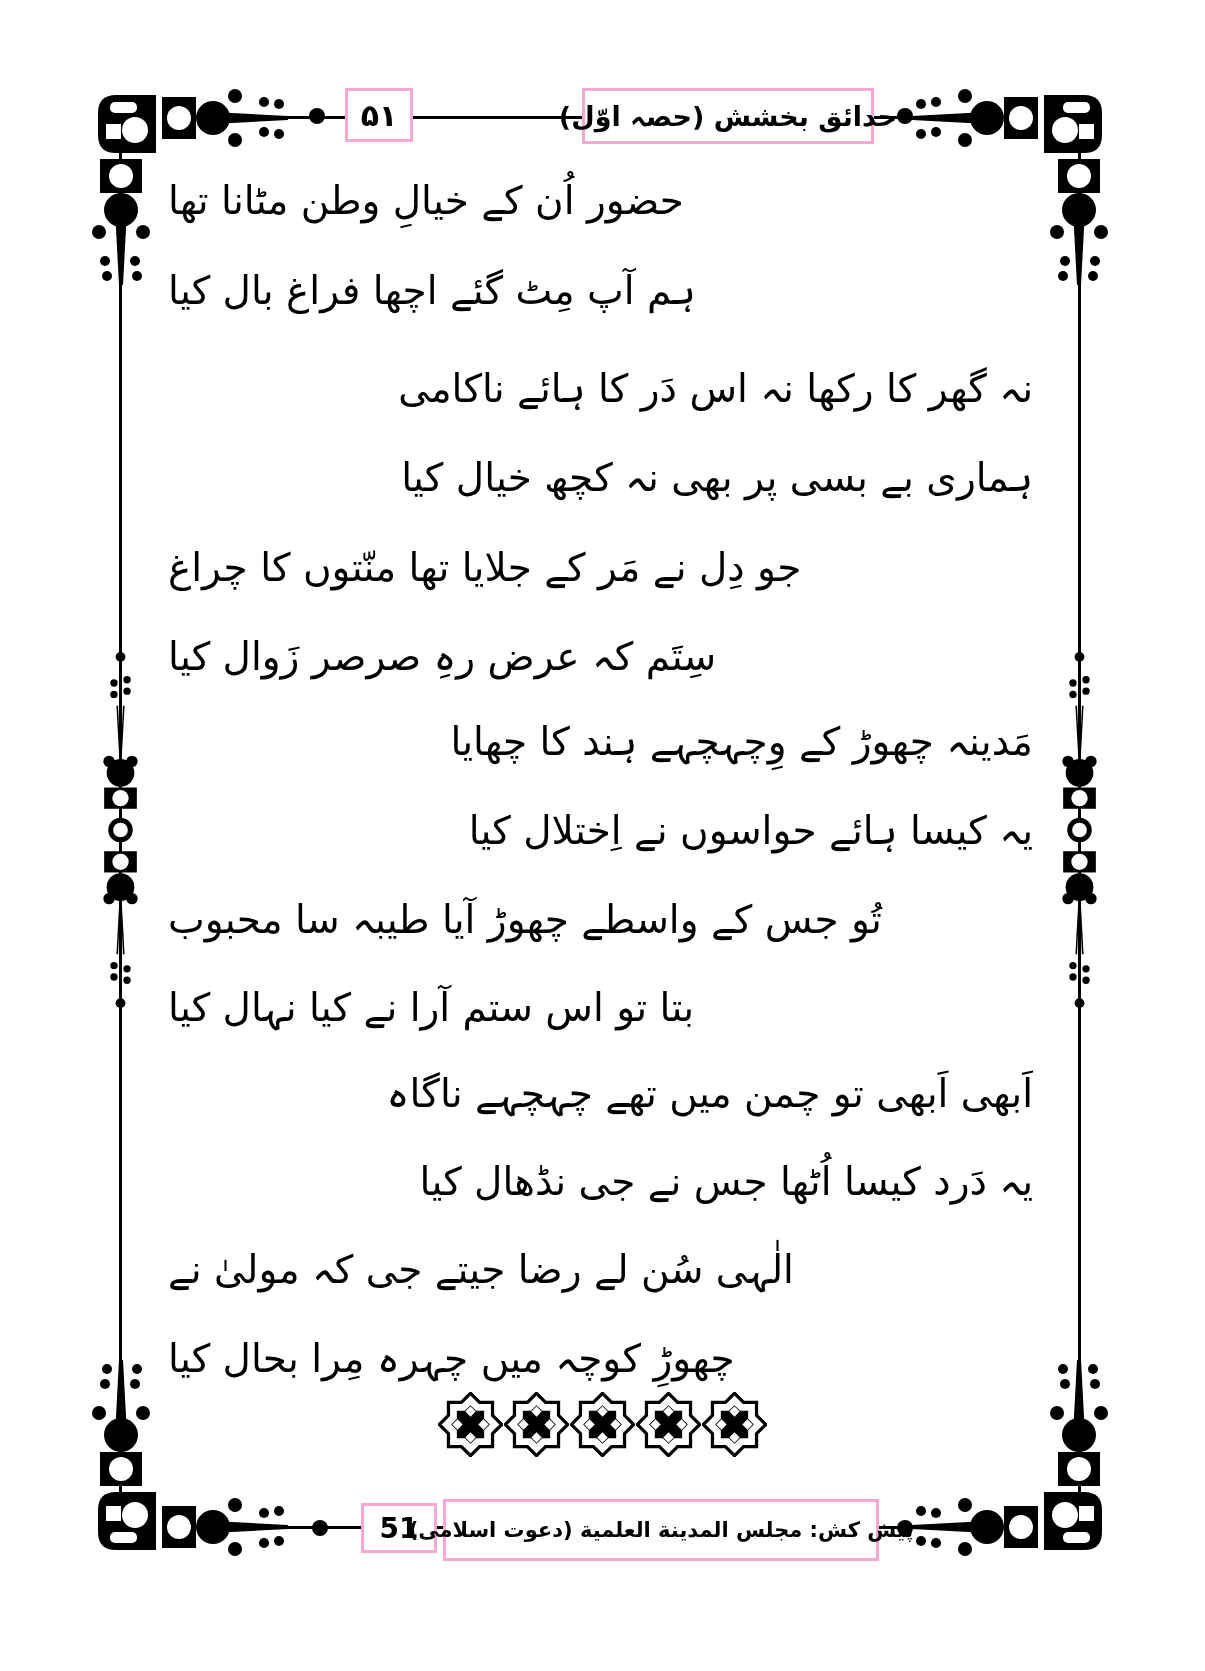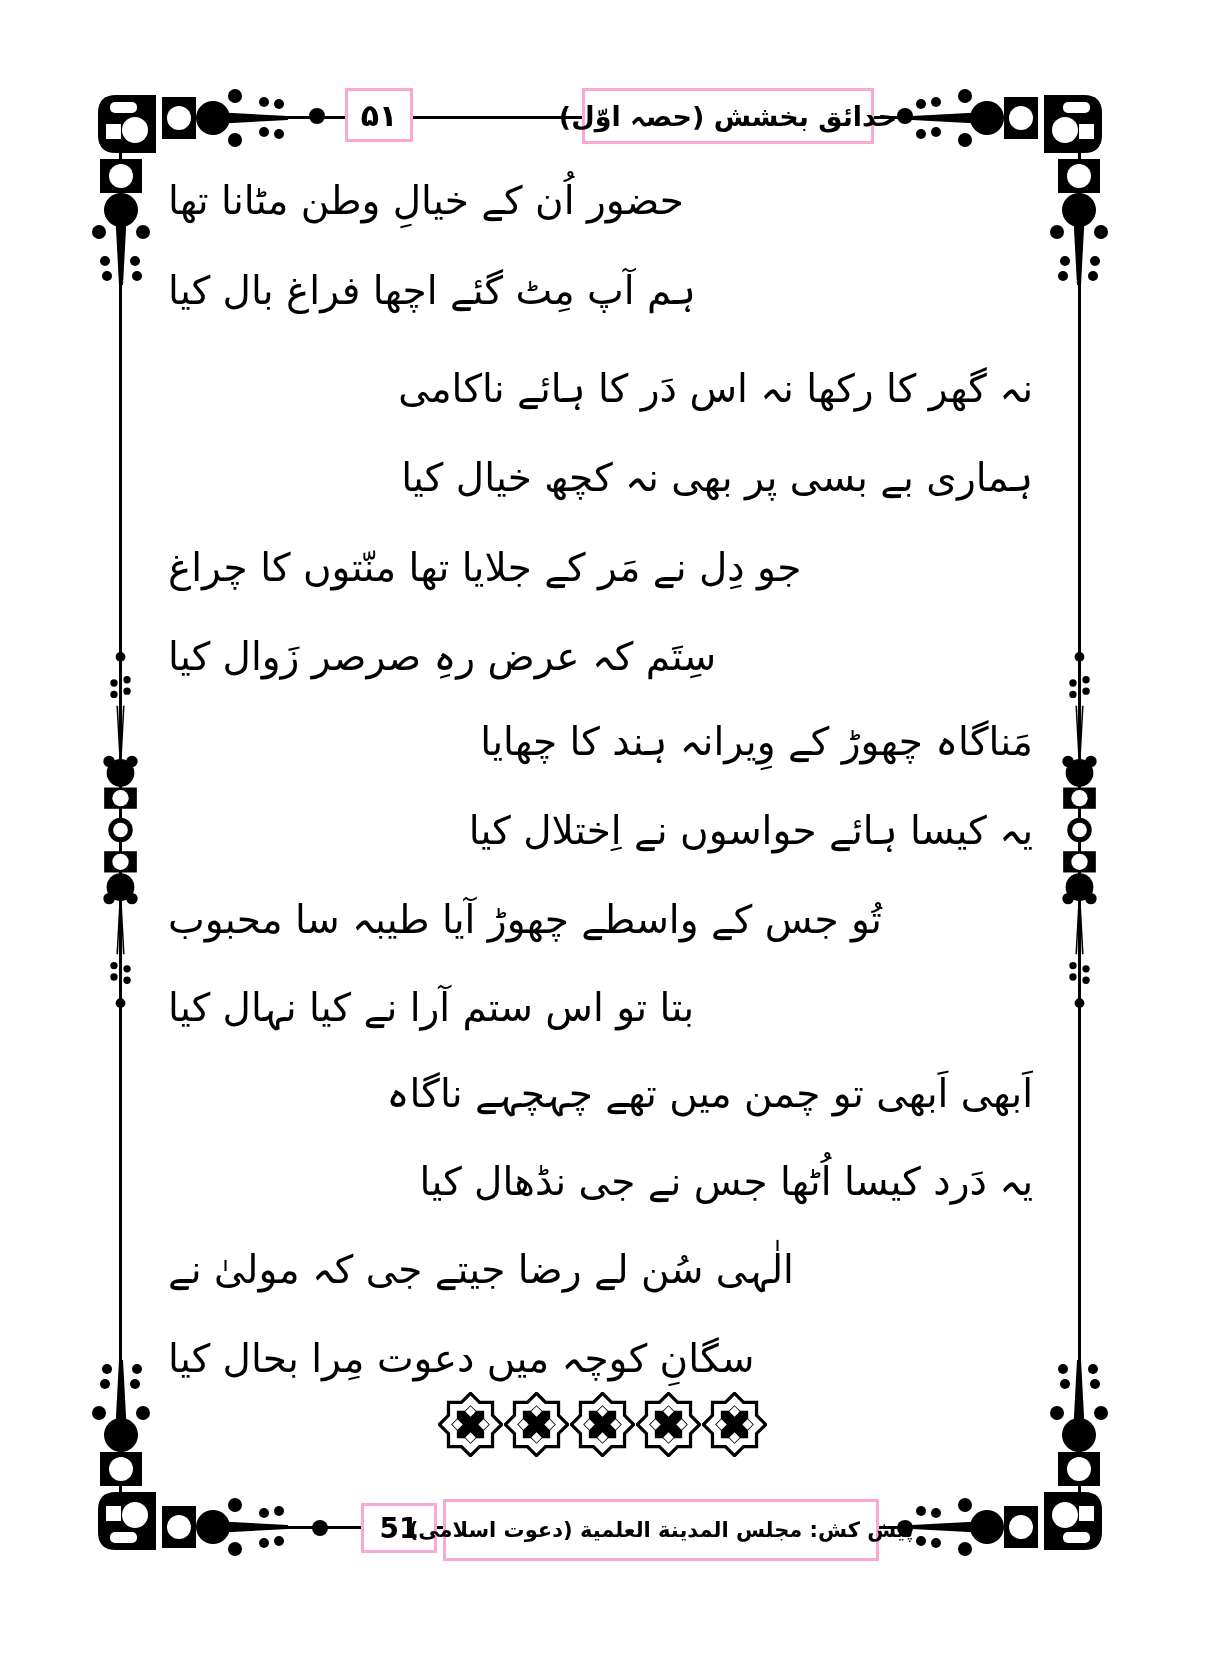--- a/index.html
+++ b/index.html
@@ -151,7 +151,7 @@
   <div class="verse v-right" style="top:437px;">ہماری بے بسی پر بھی نہ کچھ خیال کیا</div>
   <div class="verse v-left" style="top:527px;">جو دِل نے مَر کے جلایا تھا منّتوں کا چراغ</div>
   <div class="verse v-left" style="top:616px;">سِتَم کہ عرض رہِ صرصر زَوال کیا</div>
-  <div class="verse v-right" style="top:701px;">مَناگاہ چھوڑ کے وِیرانہ ہند کا چھایا</div>
+  <div class="verse v-right" style="top:701px;">مَدینہ چھوڑ کے وِچہچہے ہند کا چھایا</div>
   <div class="verse v-right" style="top:790px;">یہ کیسا ہائے حواسوں نے اِختلال کیا</div>
   <div class="verse v-left" style="top:879px;">تُو جس کے واسطے چھوڑ آیا طیبہ سا محبوب</div>
   <div class="verse v-left" style="top:967px;">بتا تو اس ستم آرا نے کیا نہال کیا</div>

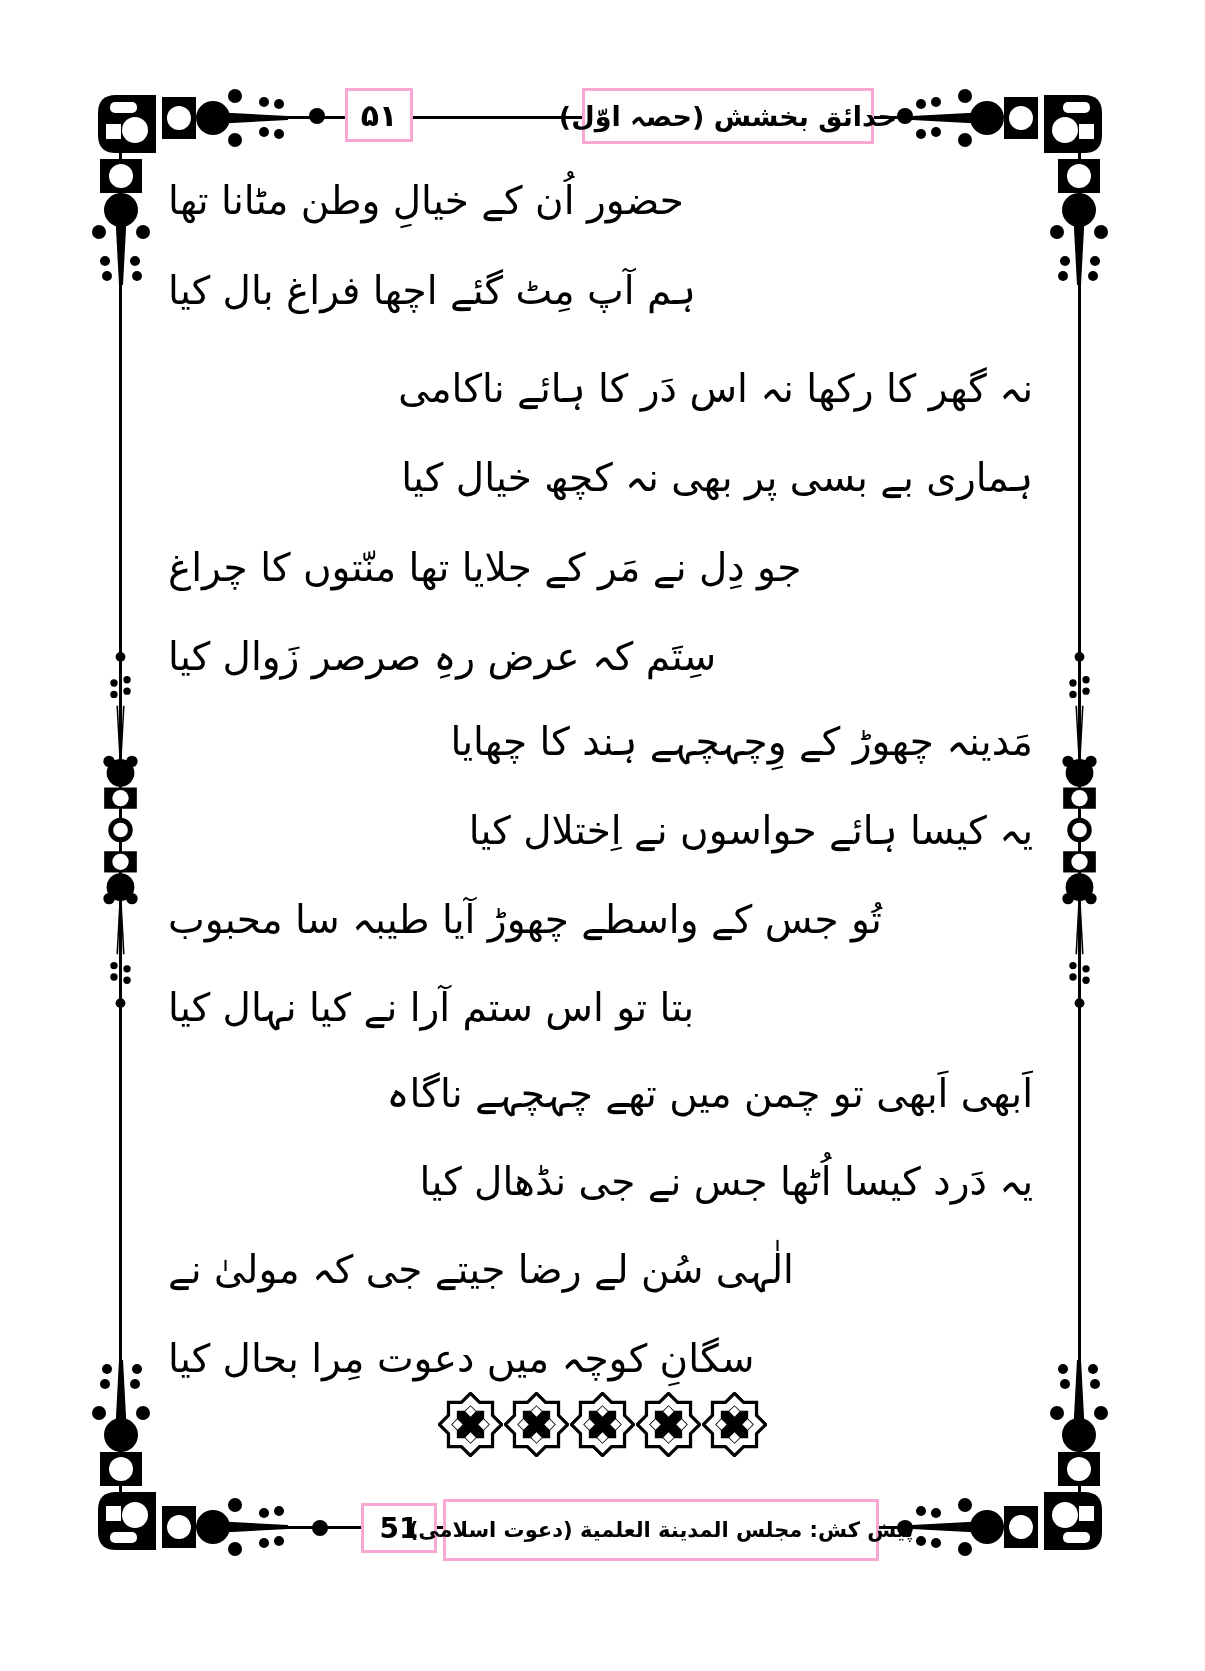--- a/index.html
+++ b/index.html
@@ -158,7 +158,7 @@
   <div class="verse v-right" style="top:1053px;">اَبھی اَبھی تو چمن میں تھے چہچہے ناگاہ</div>
   <div class="verse v-right" style="top:1141px;">یہ دَرد کیسا اُٹھا جس نے جی نڈھال کیا</div>
   <div class="verse v-left" style="top:1229px;">الٰہی سُن لے رضا جیتے جی کہ مولیٰ نے</div>
-  <div class="verse v-left" style="top:1318px;">سگانِ کوچہ میں دعوت مِرا بحال کیا</div>
+  <div class="verse v-left" style="top:1318px;">چھوڑِ کوچہ میں چہرہ مِرا بحال کیا</div>
 </div>
 
 <div class="stars">

